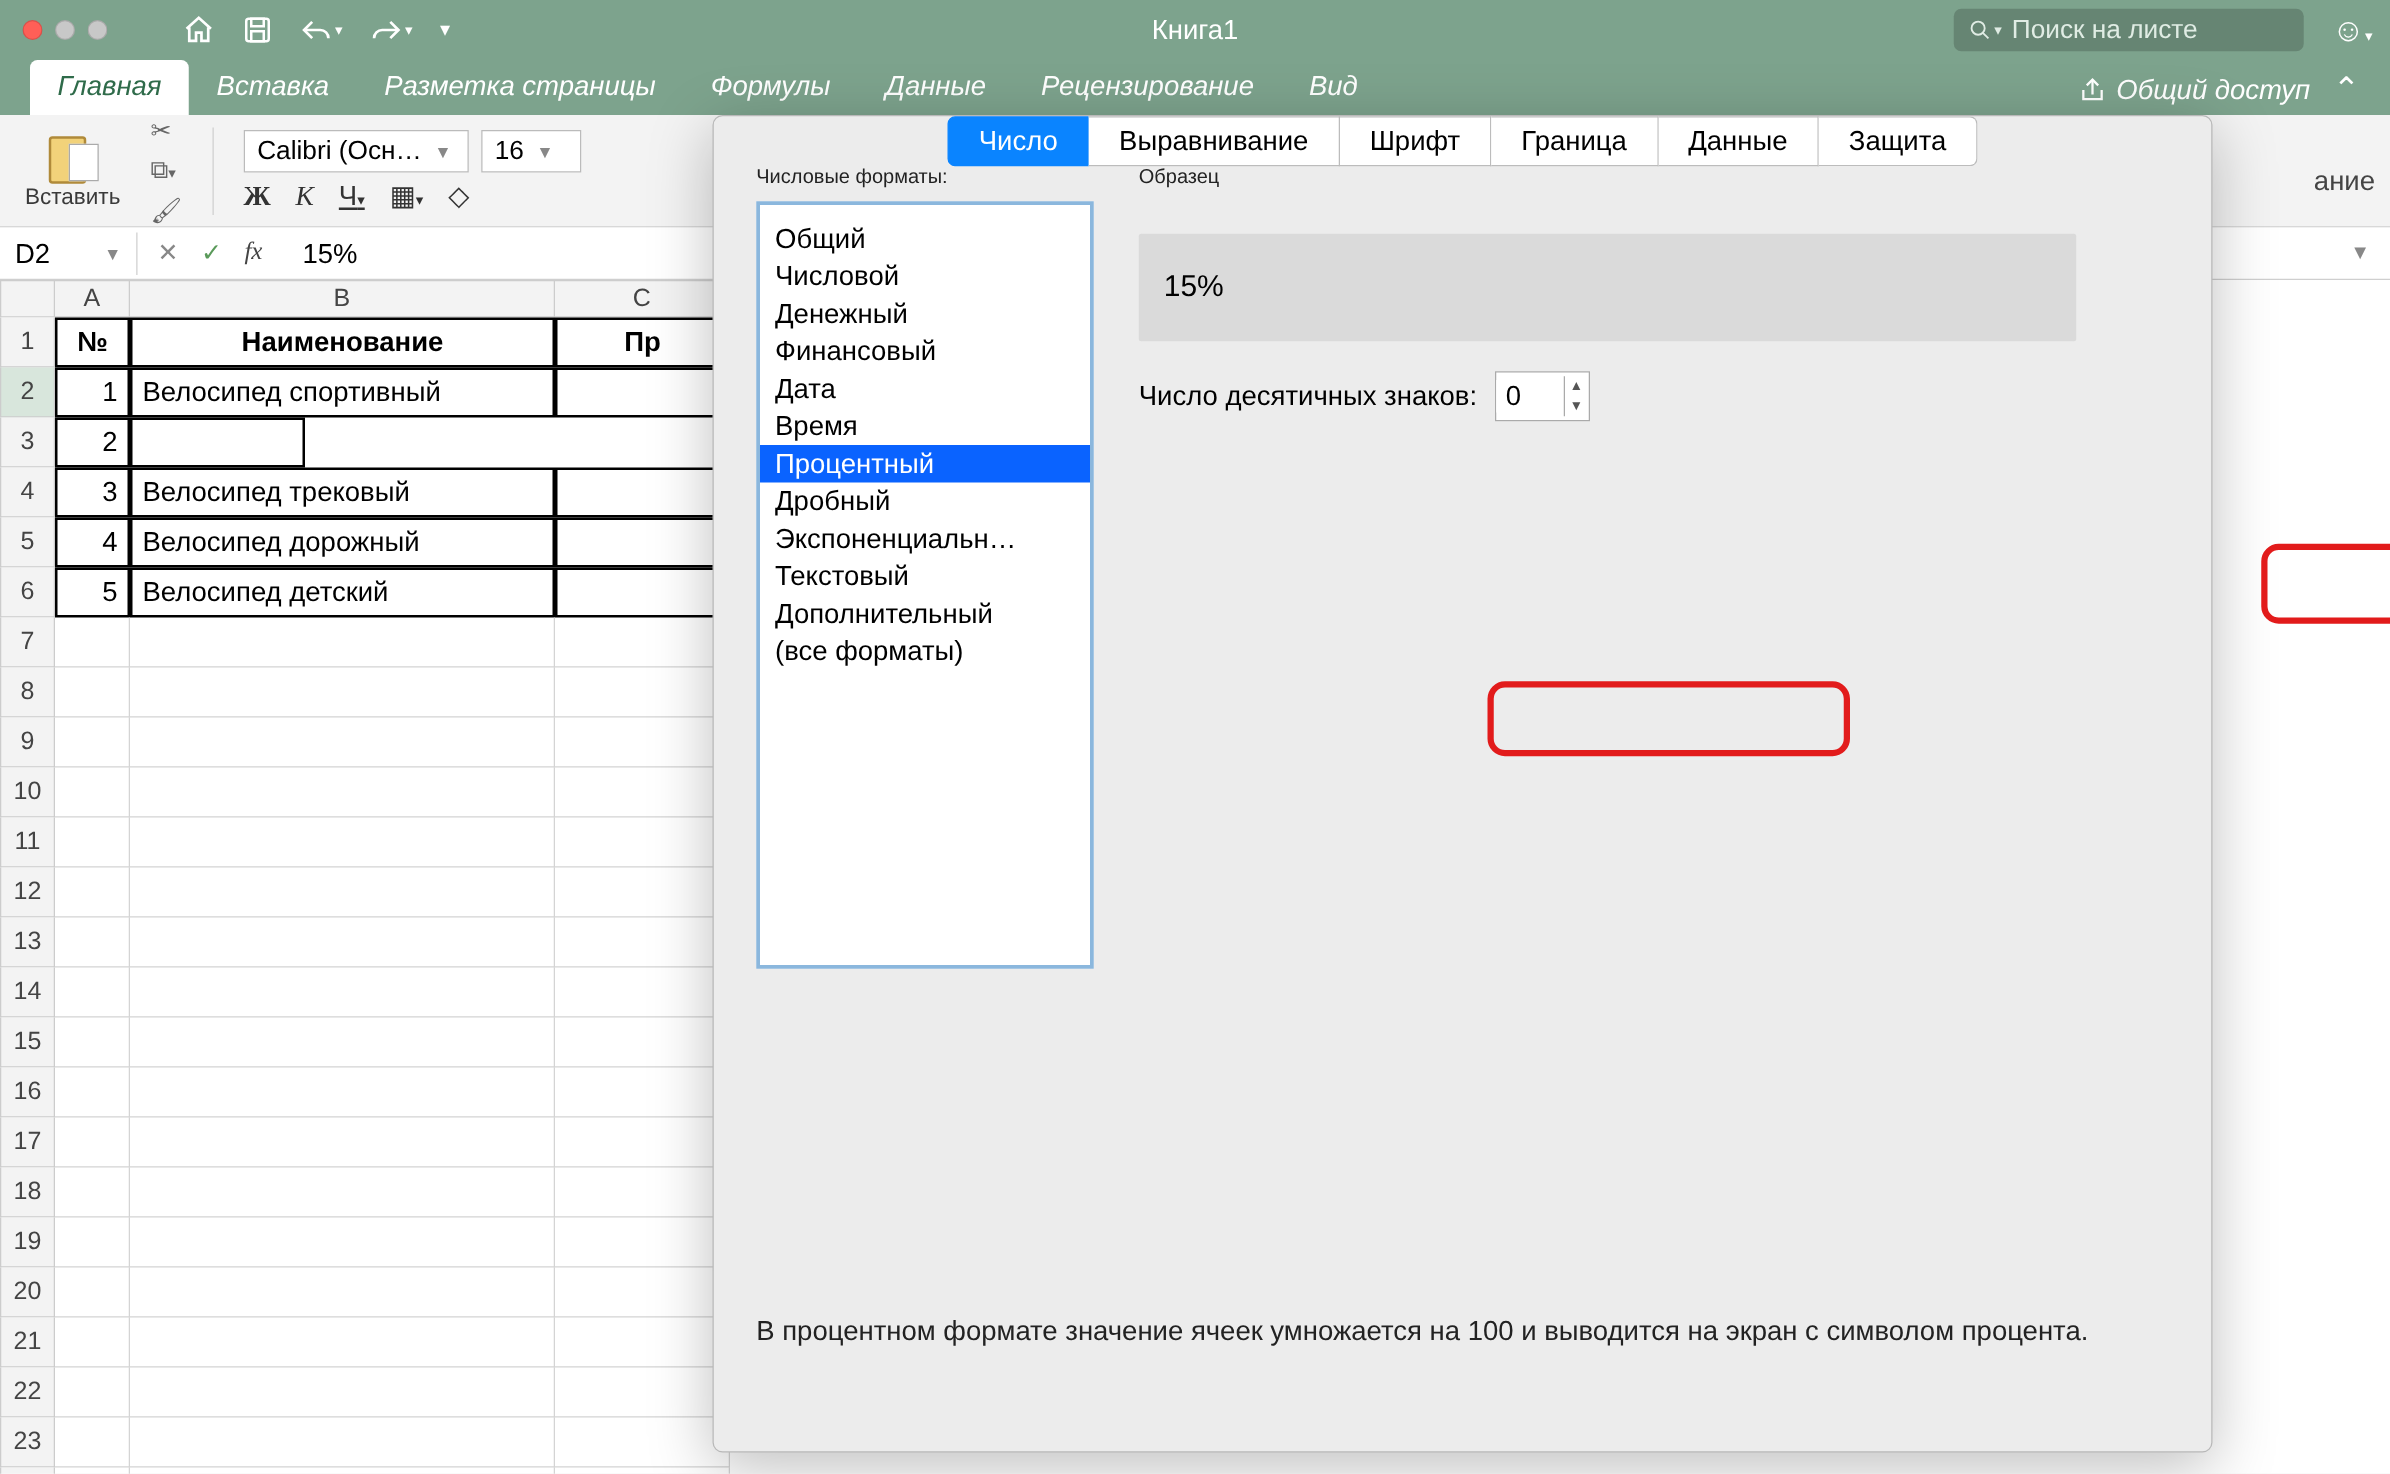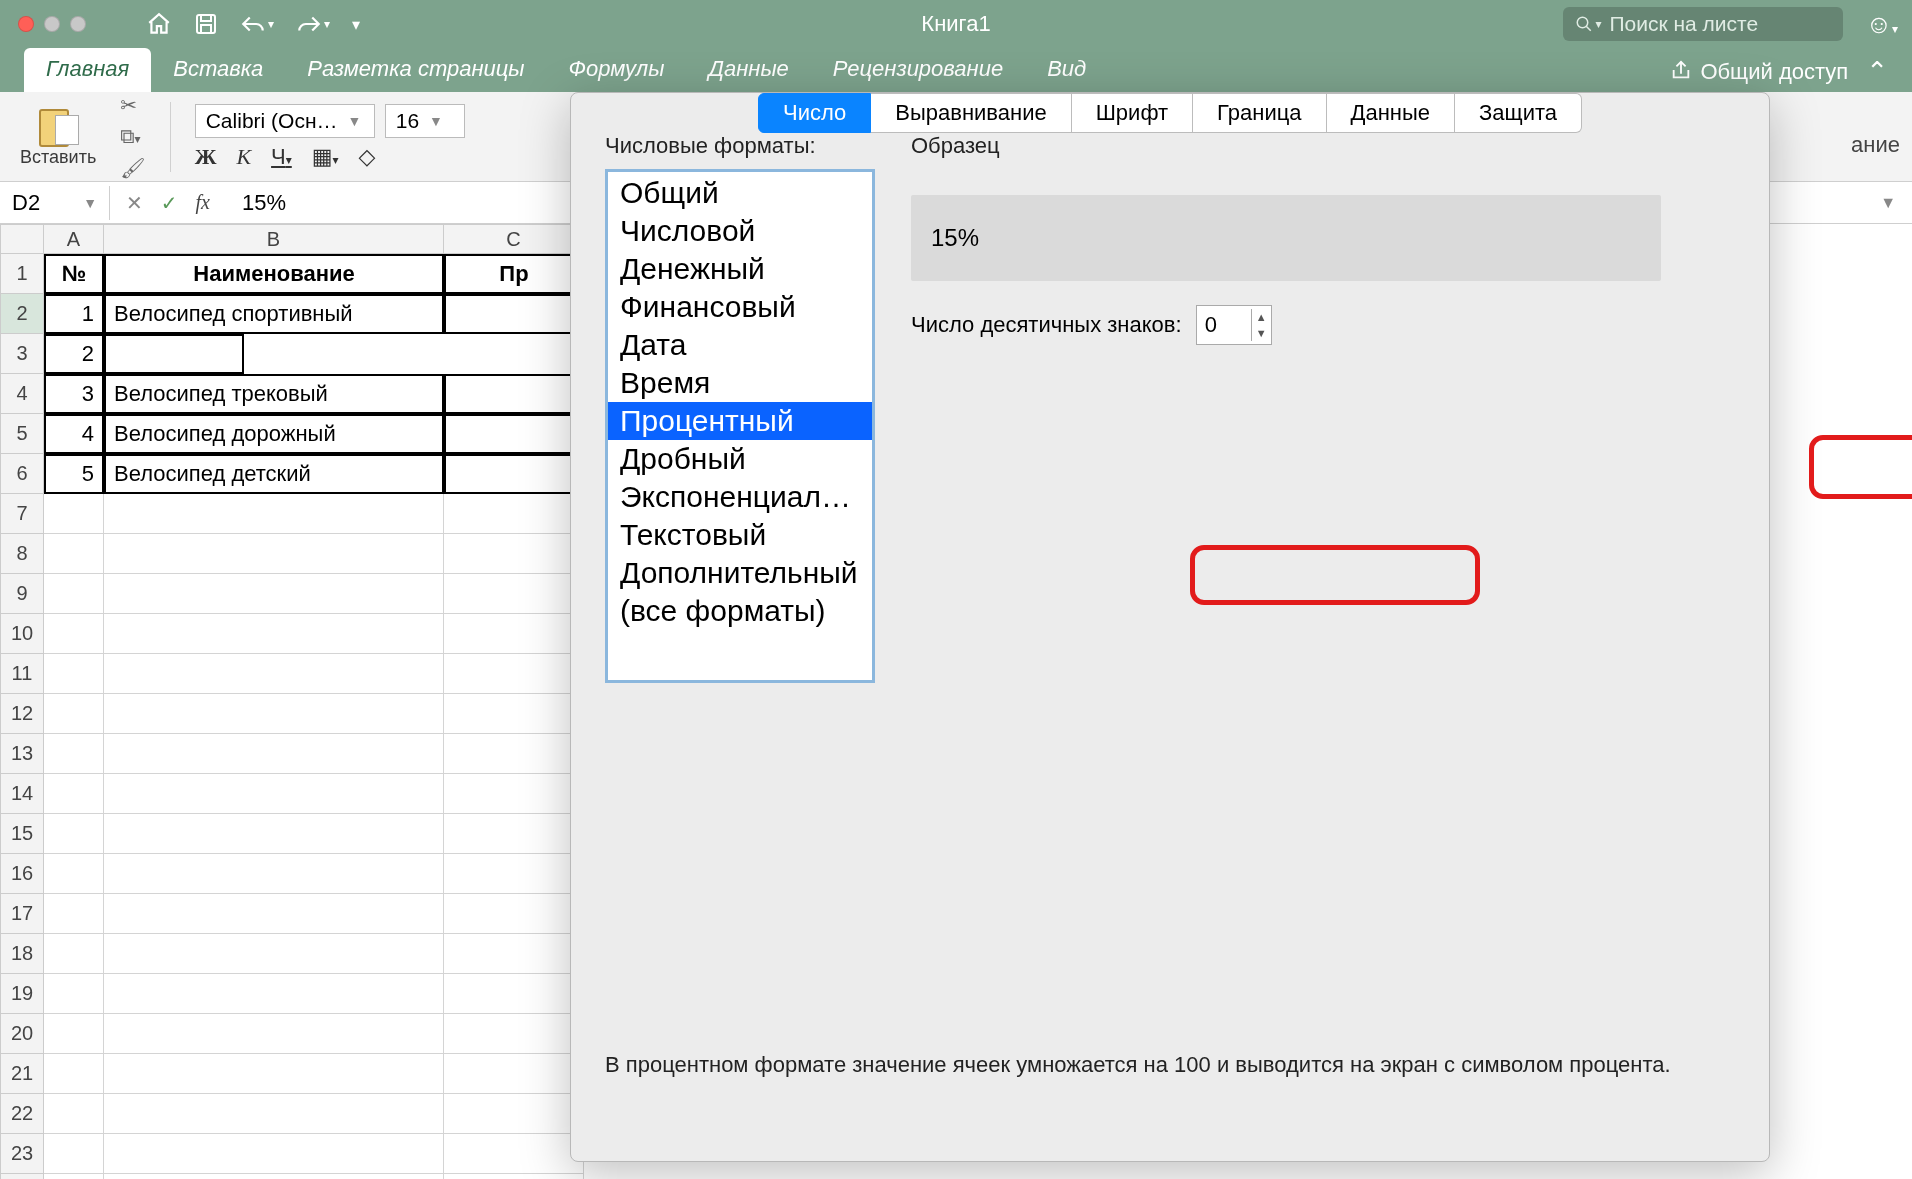--- a/index.html
+++ b/index.html
@@ -23,7 +23,7 @@
 .tab { padding: 8px 22px 10px; cursor: pointer; white-space: nowrap; font-style: italic; }
 .tab.active { background: #fff; color: #2f6b4a; border-radius: 6px 6px 0 0; }
 .ribbon-right { position: absolute; right: 24px; display: flex; align-items: center; gap: 18px; top: 8px; }
-.share { display: flex; gap: 8px; }
+.share { display: flex; align-items: center; gap: 8px; font-style: italic; }
 .chev-up { font-size: 26px; }
 
 

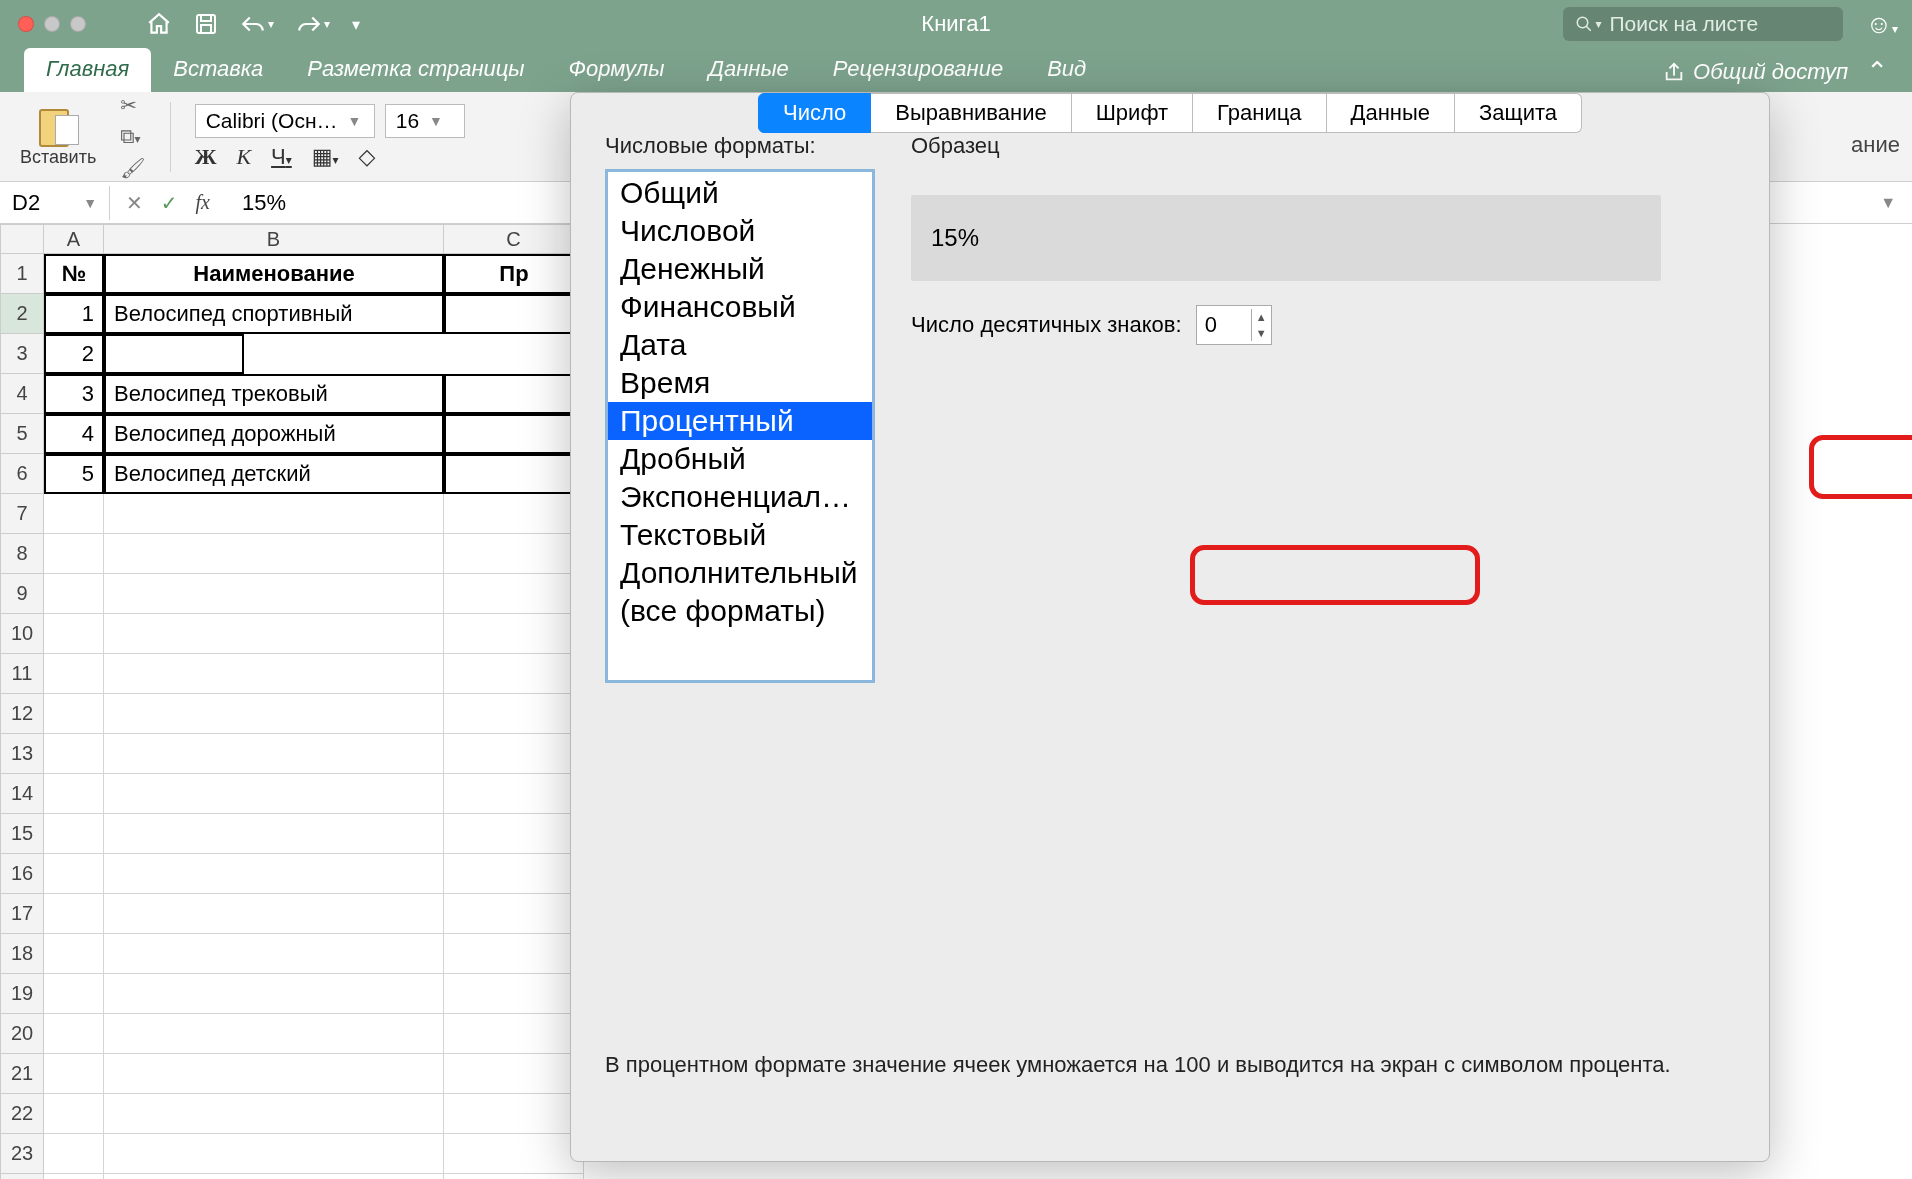--- a/index.html
+++ b/index.html
@@ -82,7 +82,7 @@
 .seg-item.active { background:#0a84ff; color:#fff; border-color:#0a84ff; }
 .dlg-body { display:flex; padding: 0 34px; gap: 36px; }
 .left-col { width:270px; }
-.lbl { font-size:22px; margin-bottom:10px; color:#222; }
+.lbl { font-size:16px; margin-bottom:10px; color:#222; }
 .listbox { background:#fff; border:3px solid #8bb7dd; height:514px; padding:2px 0; font-size:30px; position:relative; overflow:hidden; }
 .list-item { padding:2px 12px; cursor:pointer; white-space:nowrap; overflow:hidden; text-overflow:ellipsis; }
 .list-item.selected { background:#0a63ff; color:#fff; }

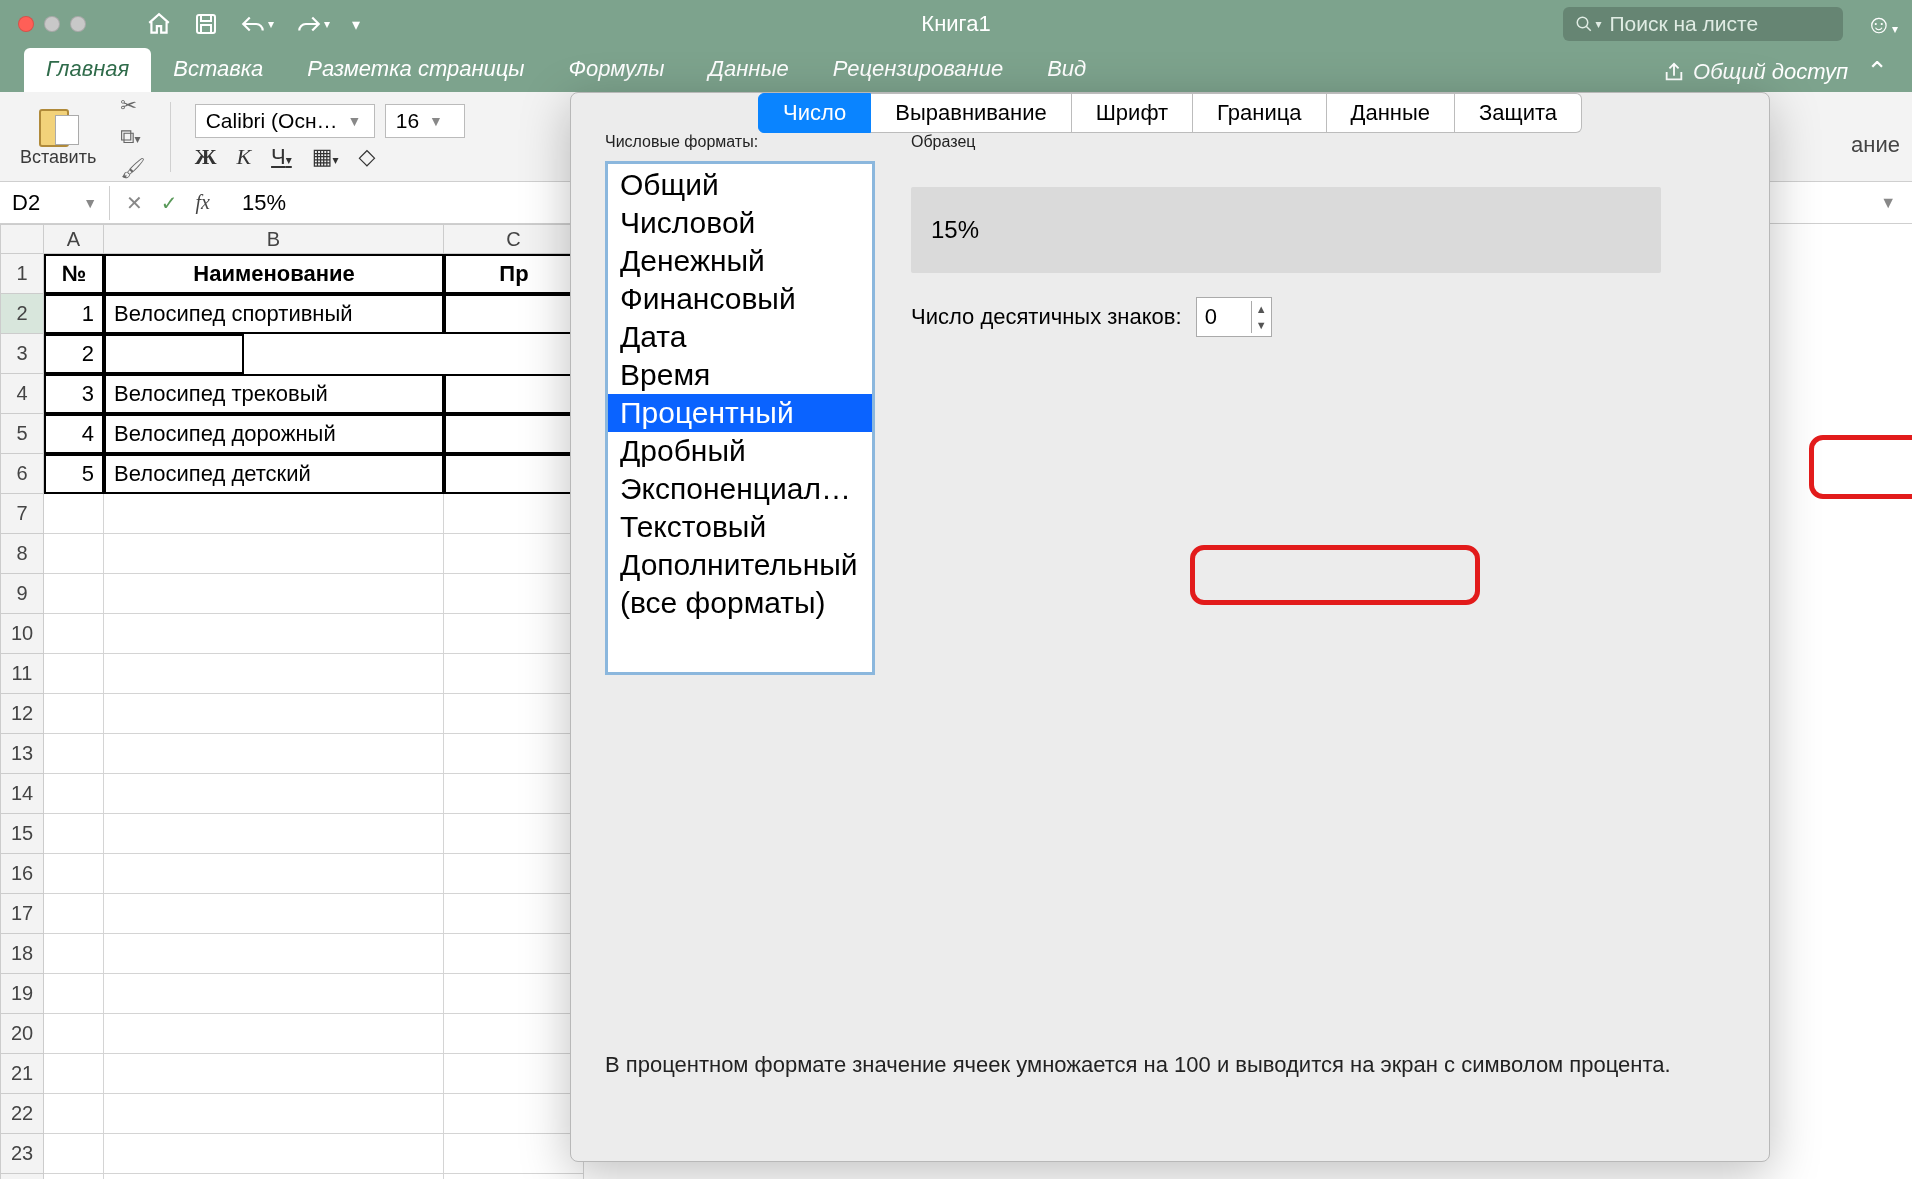--- a/index.html
+++ b/index.html
@@ -83,7 +83,7 @@
 .dlg-body { display:flex; padding: 0 34px; gap: 36px; }
 .left-col { width:270px; }
 .lbl { font-size:16px; margin-bottom:10px; color:#222; }
-.listbox { background:#fff; border:3px solid #8bb7dd; height:514px; padding:2px 0; font-size:30px; position:relative; overflow:hidden; }
+.listbox { background:#fff; border:3px solid #8bb7dd; height:614px; padding:12px 0; font-size:22px; position:relative; overflow:hidden; }
 .list-item { padding:2px 12px; cursor:pointer; white-space:nowrap; overflow:hidden; text-overflow:ellipsis; }
 .list-item.selected { background:#0a63ff; color:#fff; }
 .red-ring { position:absolute; border:5px solid #e21b1b; border-radius:14px; pointer-events:none; }

